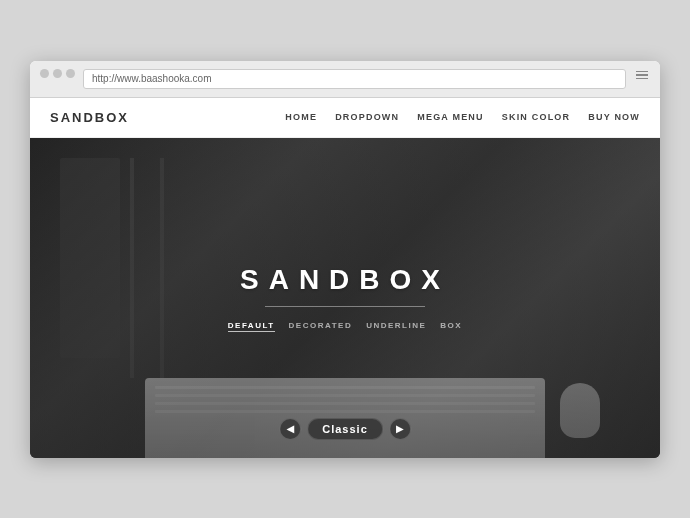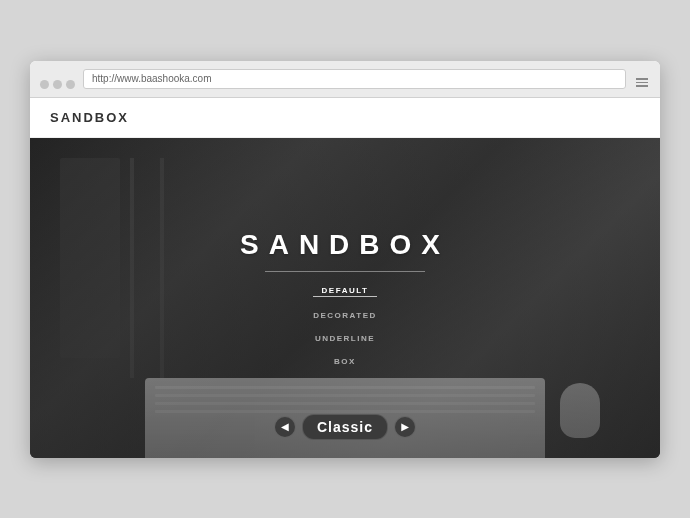--- a/index.html
+++ b/index.html
@@ -27,7 +27,7 @@
       background: #ebebeb;
       padding: 8px 10px;
       display: flex;
-      align-items: flex-end;
+      align-items: flex-start;
       gap: 8px;
       border-bottom: 1px solid #d0d0d0;
     }

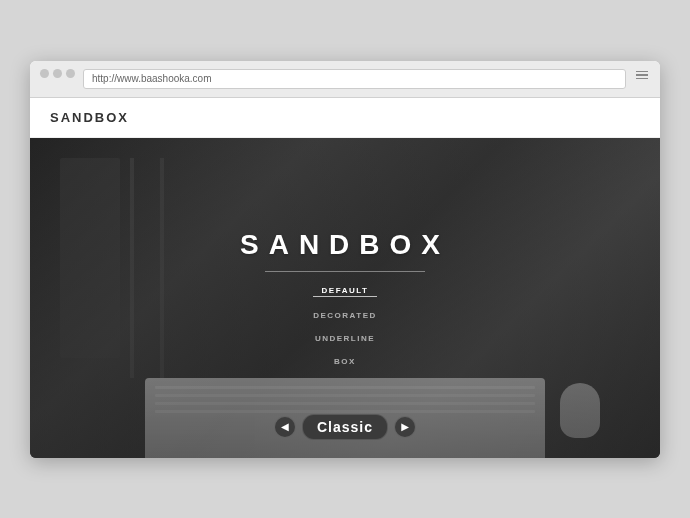--- a/index.html
+++ b/index.html
@@ -320,6 +320,13 @@
 
   <div class="site-header">
     <div class="site-logo">SANDBOX</div>
+    <nav class="site-nav">
+      <a href="#">HOME</a>
+      <a href="#">DROPDOWN</a>
+      <a href="#">MEGA MENU</a>
+      <a href="#">SKIN COLOR</a>
+      <a href="#">BUY NOW</a>
+    </nav>
   </div>
 
   <div class="hero">

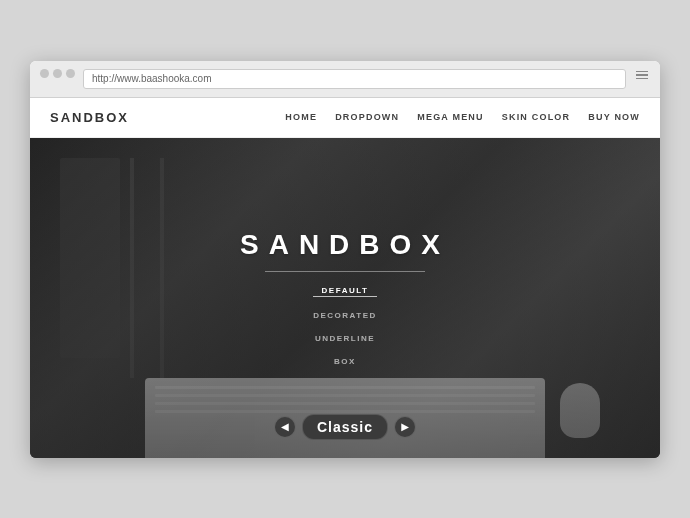--- a/index.html
+++ b/index.html
@@ -243,7 +243,6 @@
       display: flex;
       gap: 14px;
       margin-top: 4px;
-      flex-direction: column;
     }
 
     .hero-tab {

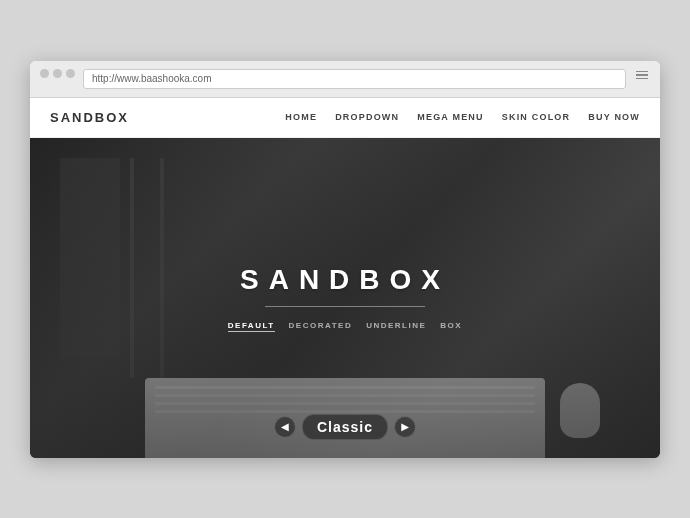--- a/index.html
+++ b/index.html
@@ -289,7 +289,7 @@
       background: rgba(50,50,50,0.85);
       border: 1px solid rgba(255,255,255,0.15);
       color: #fff;
-      font-size: 14px;
+      font-size: 11px;
       letter-spacing: 1px;
       padding: 4px 14px;
       border-radius: 12px;

